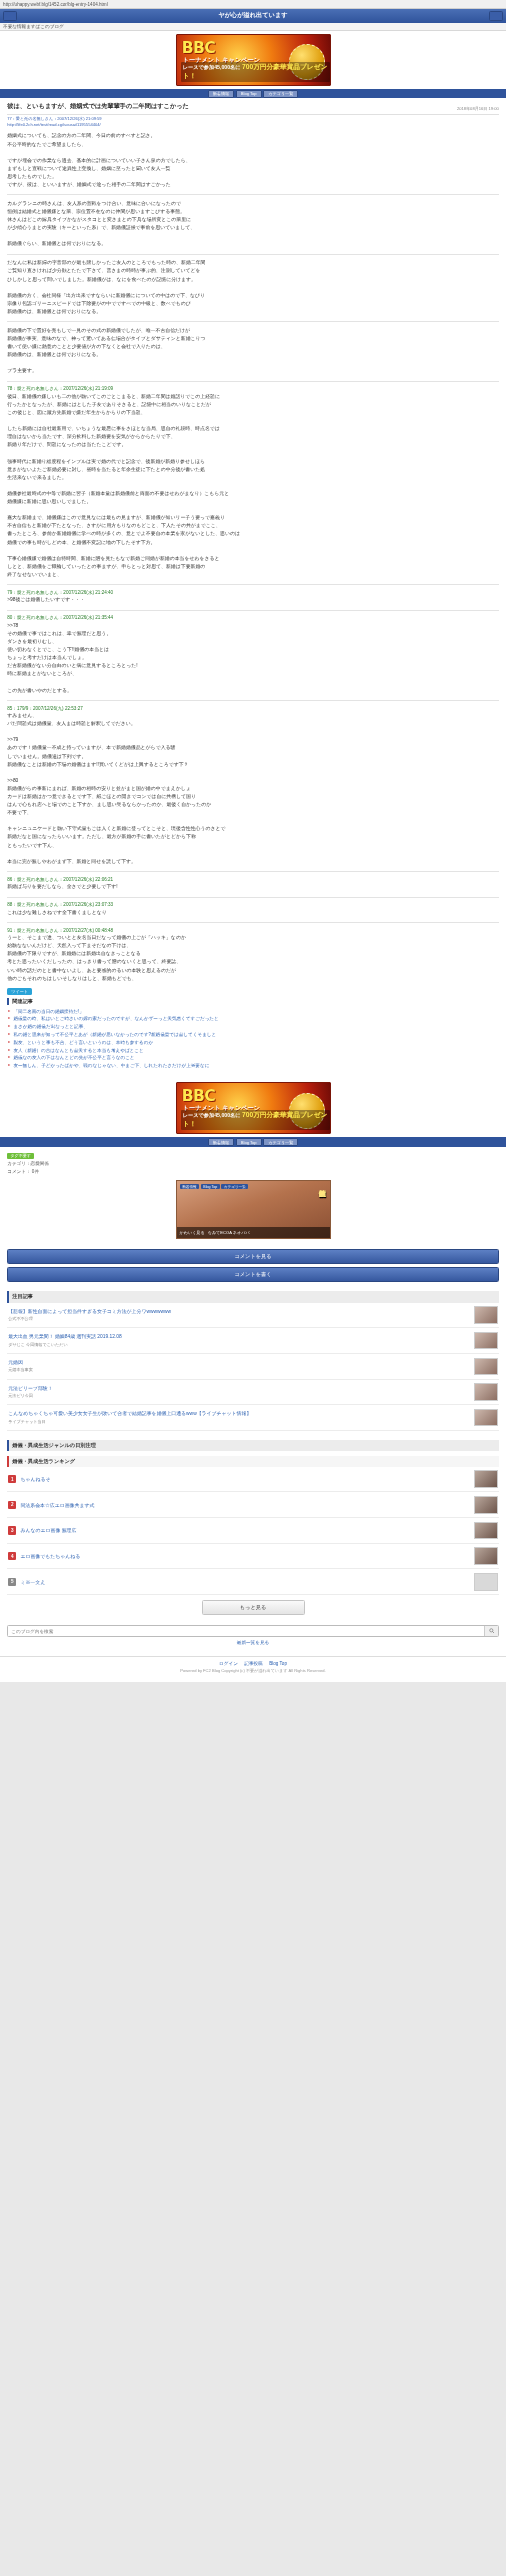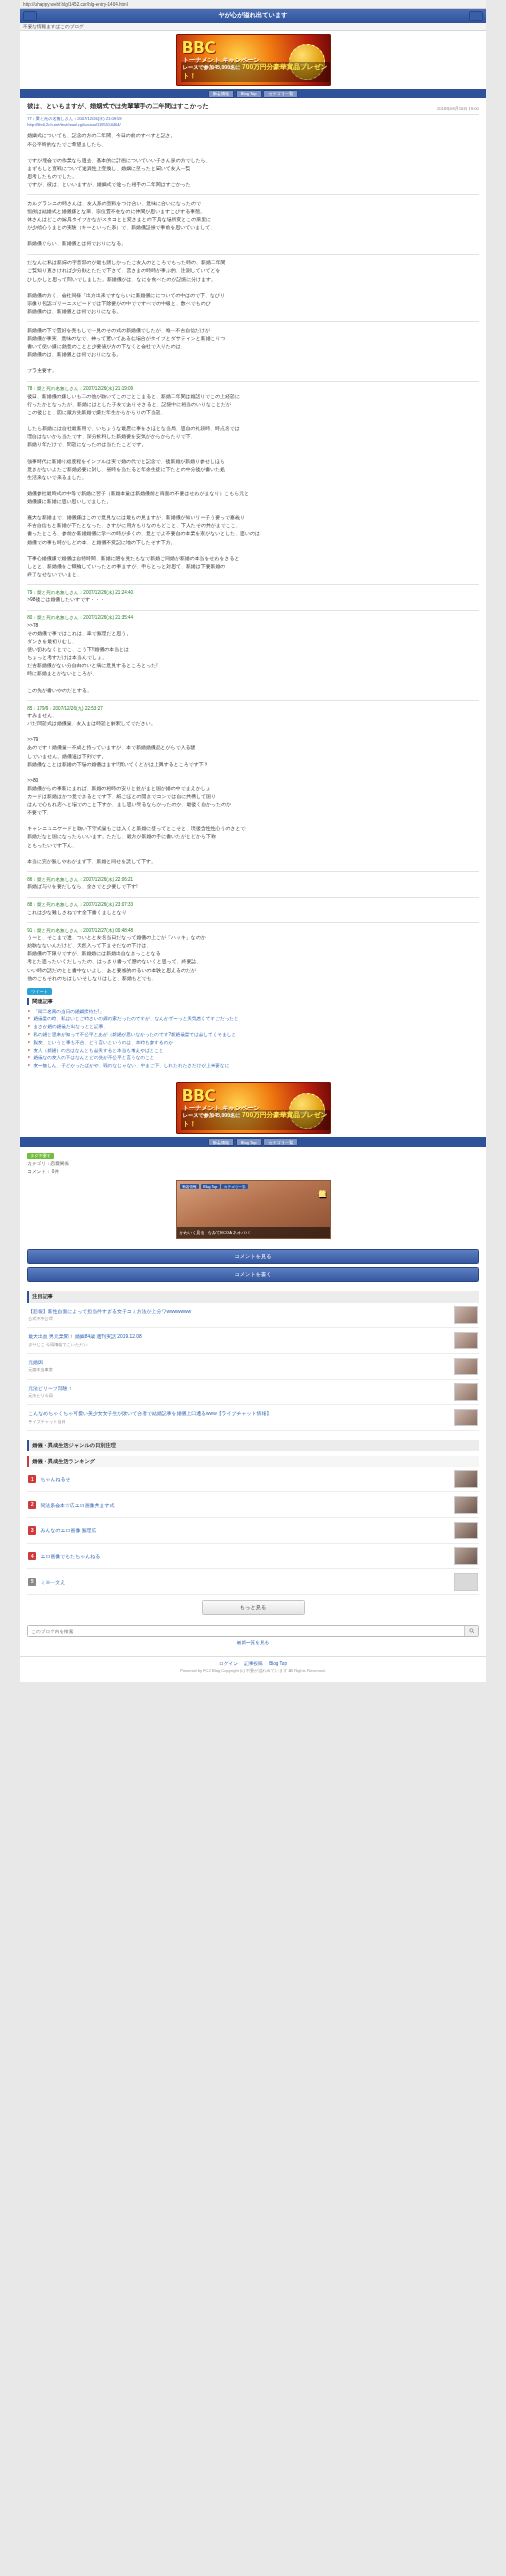--- a/index.html
+++ b/index.html
@@ -12,7 +12,7 @@
     color: #333;
     -webkit-font-smoothing: antialiased;
   }
-  .page { width: 466px; margin: 0 auto; background: #ffffff; }
+  .page { width: 506px; margin: 0 auto; background: #ffffff; }
 
   
   .urlbar {

